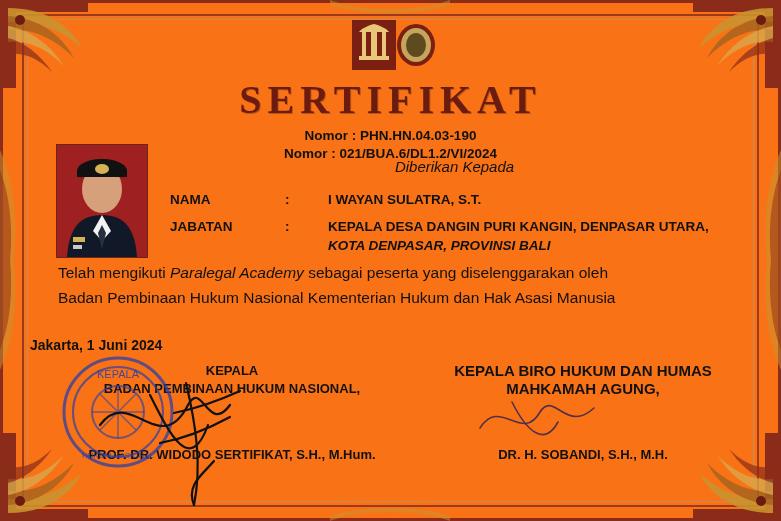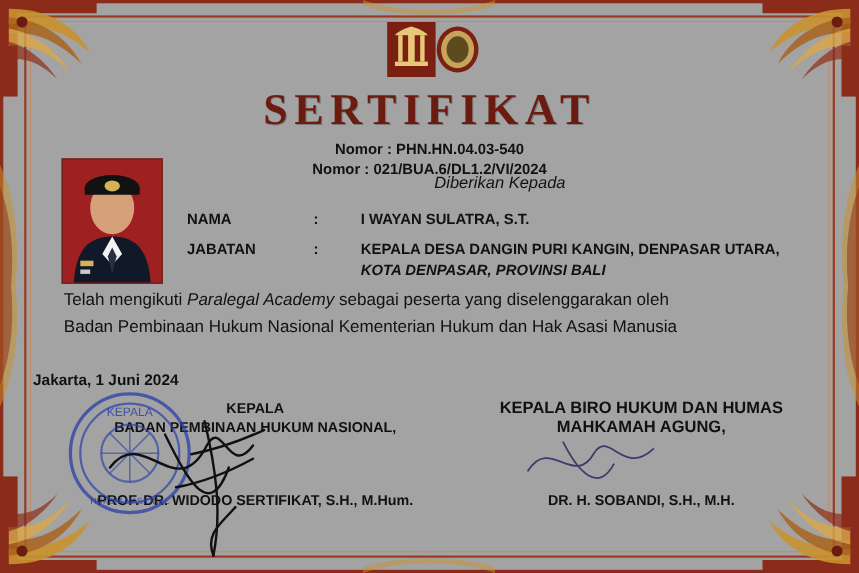--- a/index.html
+++ b/index.html
@@ -11,7 +11,7 @@
     position: relative;
     width: 781px;
     height: 521px;
-    background: #a3a3a3;
+    background: #f97316;
     overflow: hidden;
     font-family: "Liberation Sans", sans-serif;
     color: #111111;

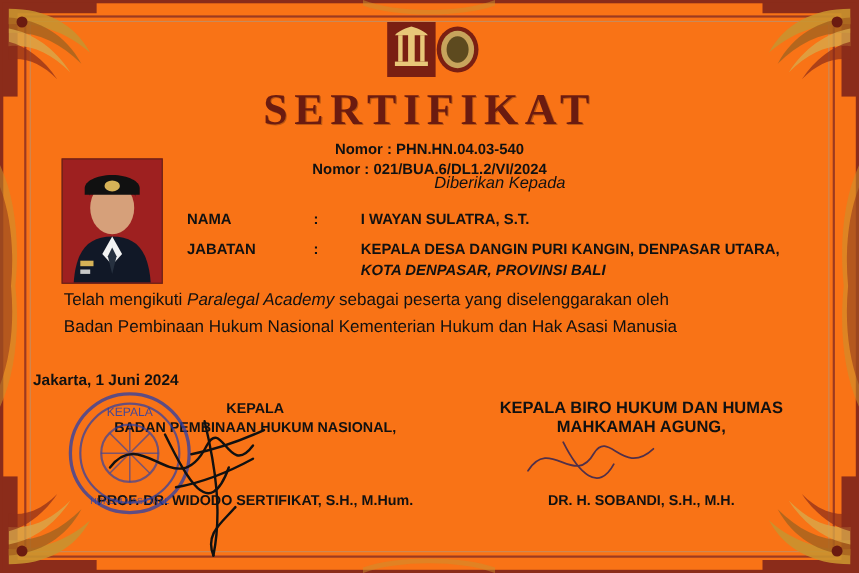--- a/index.html
+++ b/index.html
@@ -317,7 +317,7 @@
     <div class="title">SERTIFIKAT</div>
 
     <div class="nomor-block">
-      <div>Nomor : PHN.HN.04.03-540</div>
+      <div>Nomor : PHN.HN.04.03-190</div>
       <div>Nomor : 021/BUA.6/DL1.2/VI/2024</div>
     </div>
 

